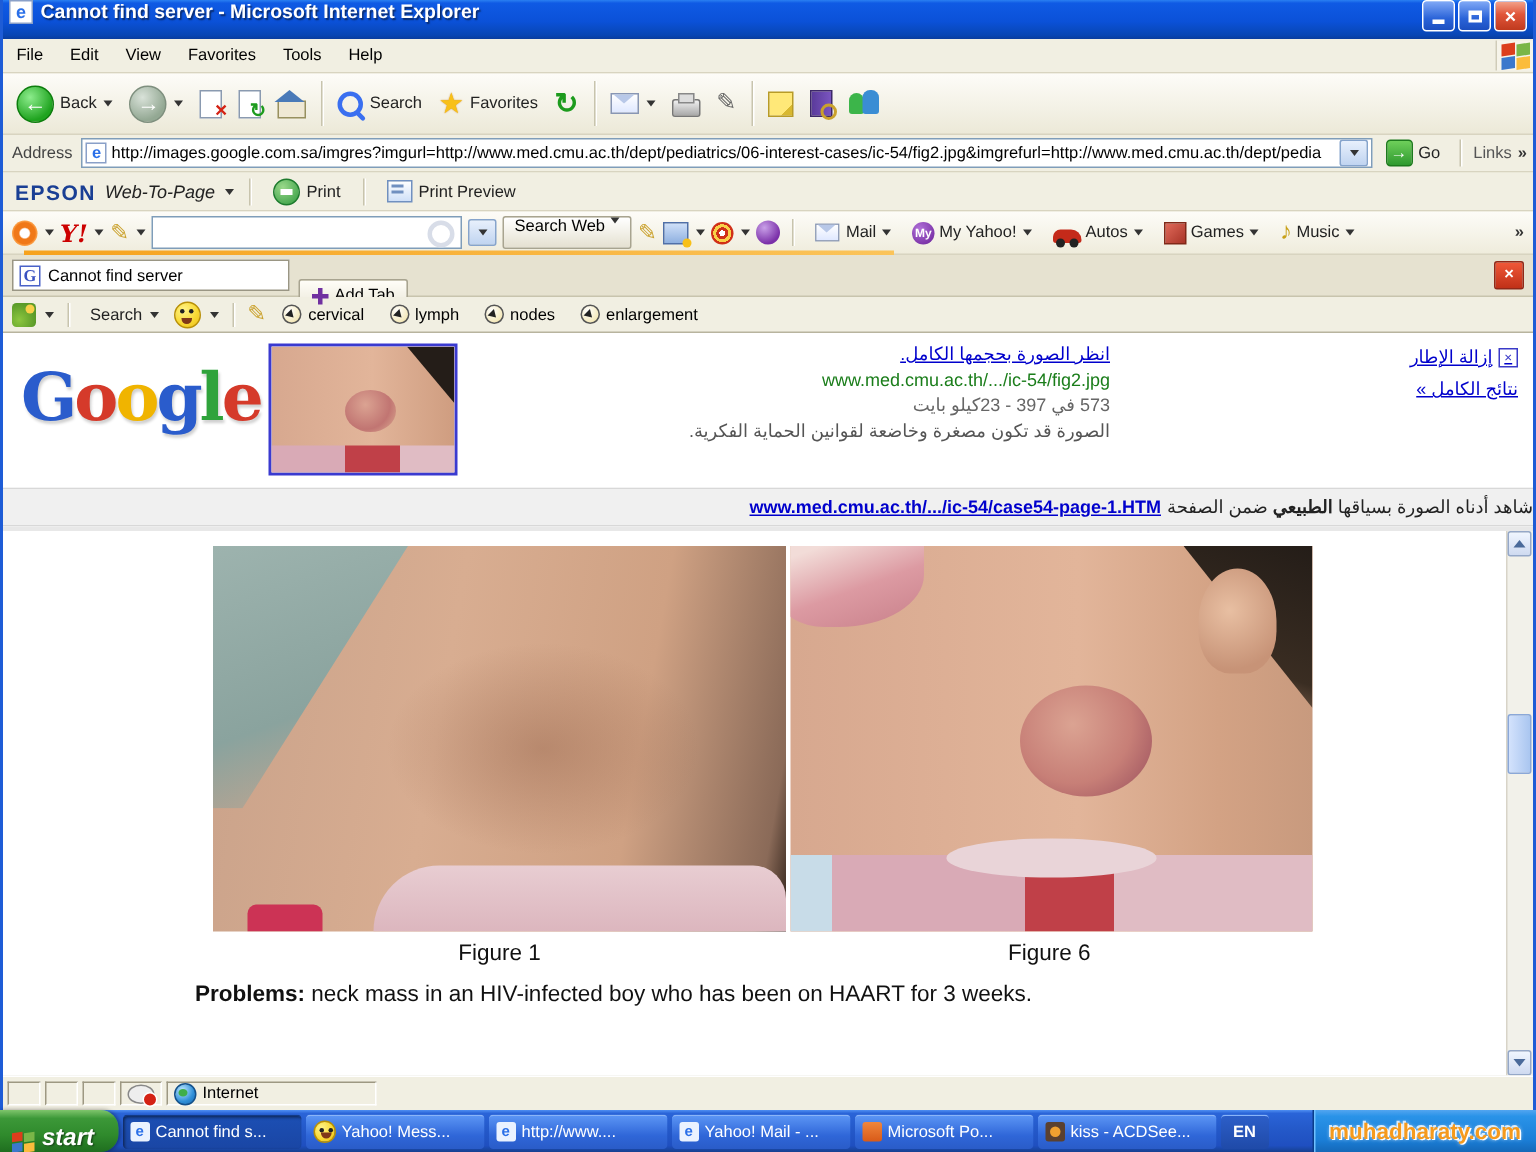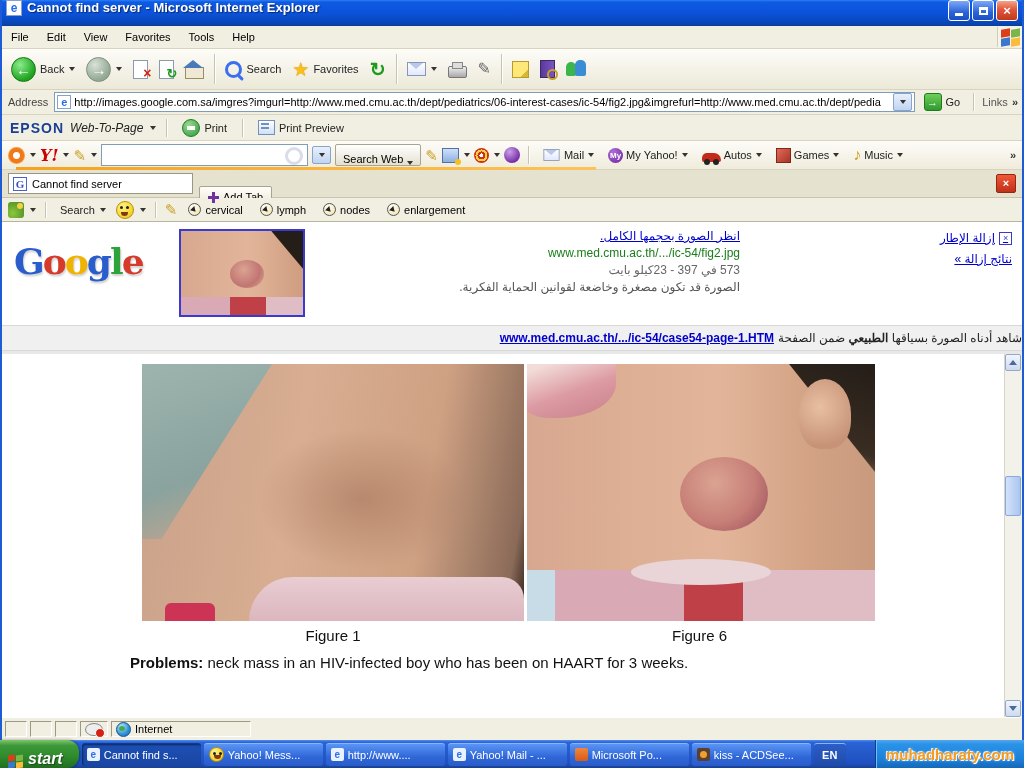--- a/index.html
+++ b/index.html
@@ -115,7 +115,7 @@
   .pencil::before{content:"✎";}
   .ysearch{width:205px;height:20px;background:#fff;border:1px solid #7f9db9;position:relative;}
   .ysearch .ghost{position:absolute;right:4px;top:2px;width:12px;height:12px;border:3px solid #d8dde8;border-radius:50%;}
-  .ybtn{height:20px;display:flex;align-items:flex-end;gap:3px;padding:0 7px;background:linear-gradient(#ffffff,#e4e0d0);
+  .ybtn{height:20px;display:flex;align-items:flex-start;gap:3px;padding:0 7px;background:linear-gradient(#ffffff,#e4e0d0);
     border:1px solid #a8a490;border-radius:2px;}
   .winstar{width:15px;height:13px;background:linear-gradient(#cfe0f8,#8fb0e0);border:1px solid #5070a8;position:relative;}
   .winstar::after{content:"";position:absolute;right:-3px;bottom:-3px;width:6px;height:6px;border-radius:50%;background:#f8c018;}

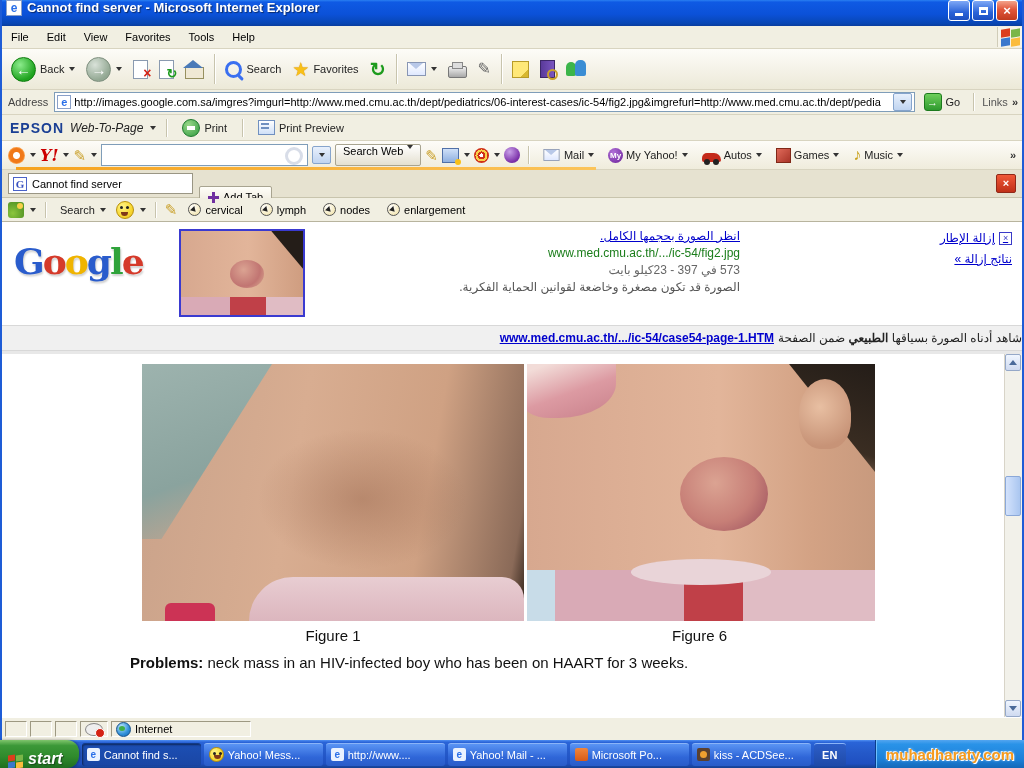--- a/index.html
+++ b/index.html
@@ -173,7 +173,7 @@
   
   .page{flex:1;background:#fff;display:flex;flex-direction:column;overflow:hidden;position:relative;}
   .gheader{height:103px;position:relative;background:#fff;}
-  .glogo{position:absolute;left:12px;top:18px;font-family:"DejaVu Serif",serif;font-size:36px;
+  .glogo{position:absolute;left:12px;top:18px;font-family:"DejaVu Serif",serif;font-size:44px;
     font-weight:bold;letter-spacing:-2px;text-shadow:1px 2px 2px #cfcfcf;}
   .gthumb{position:absolute;left:177px;top:7px;width:122px;height:84px;border:2px solid #3a3ad0;overflow:hidden;}
   .ginfo{position:absolute;left:318px;top:6px;width:420px;direction:rtl;text-align:right;font-size:12px;line-height:17px;}

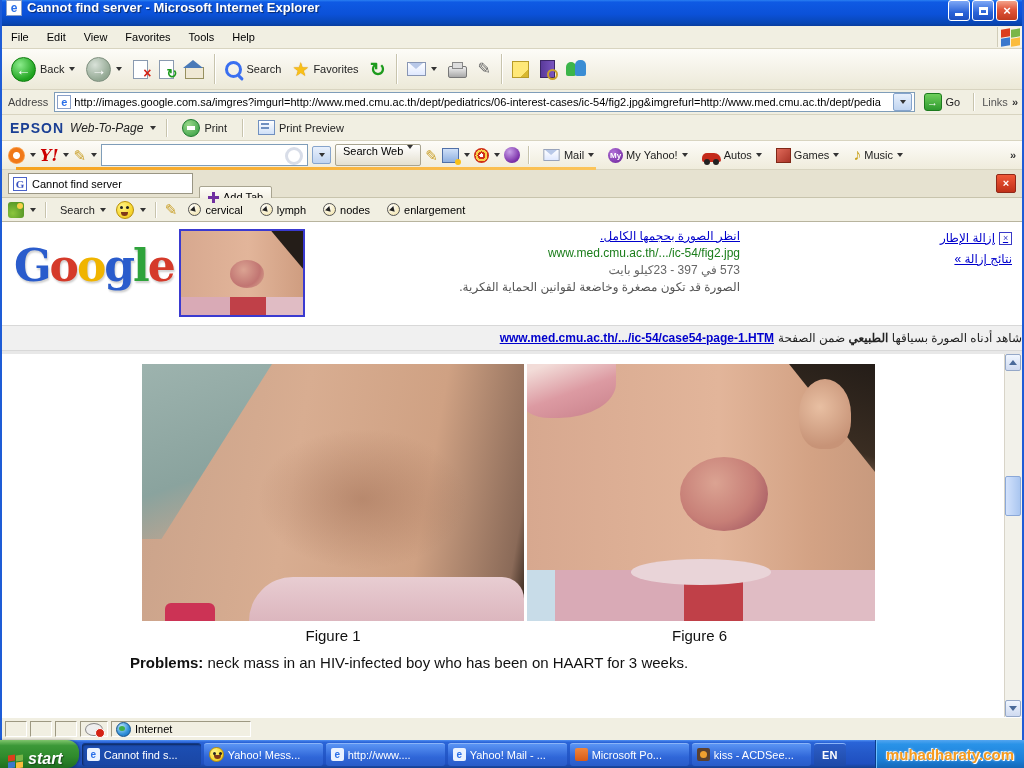--- a/index.html
+++ b/index.html
@@ -538,7 +538,7 @@
           <span>إزالة الإطار</span>
         </span>
         <span class="lnk">
-          <span>نتائج إزالة »</span>
+          <span>نتائج الكامل »</span>
         </span>
       </div>
     </div>

